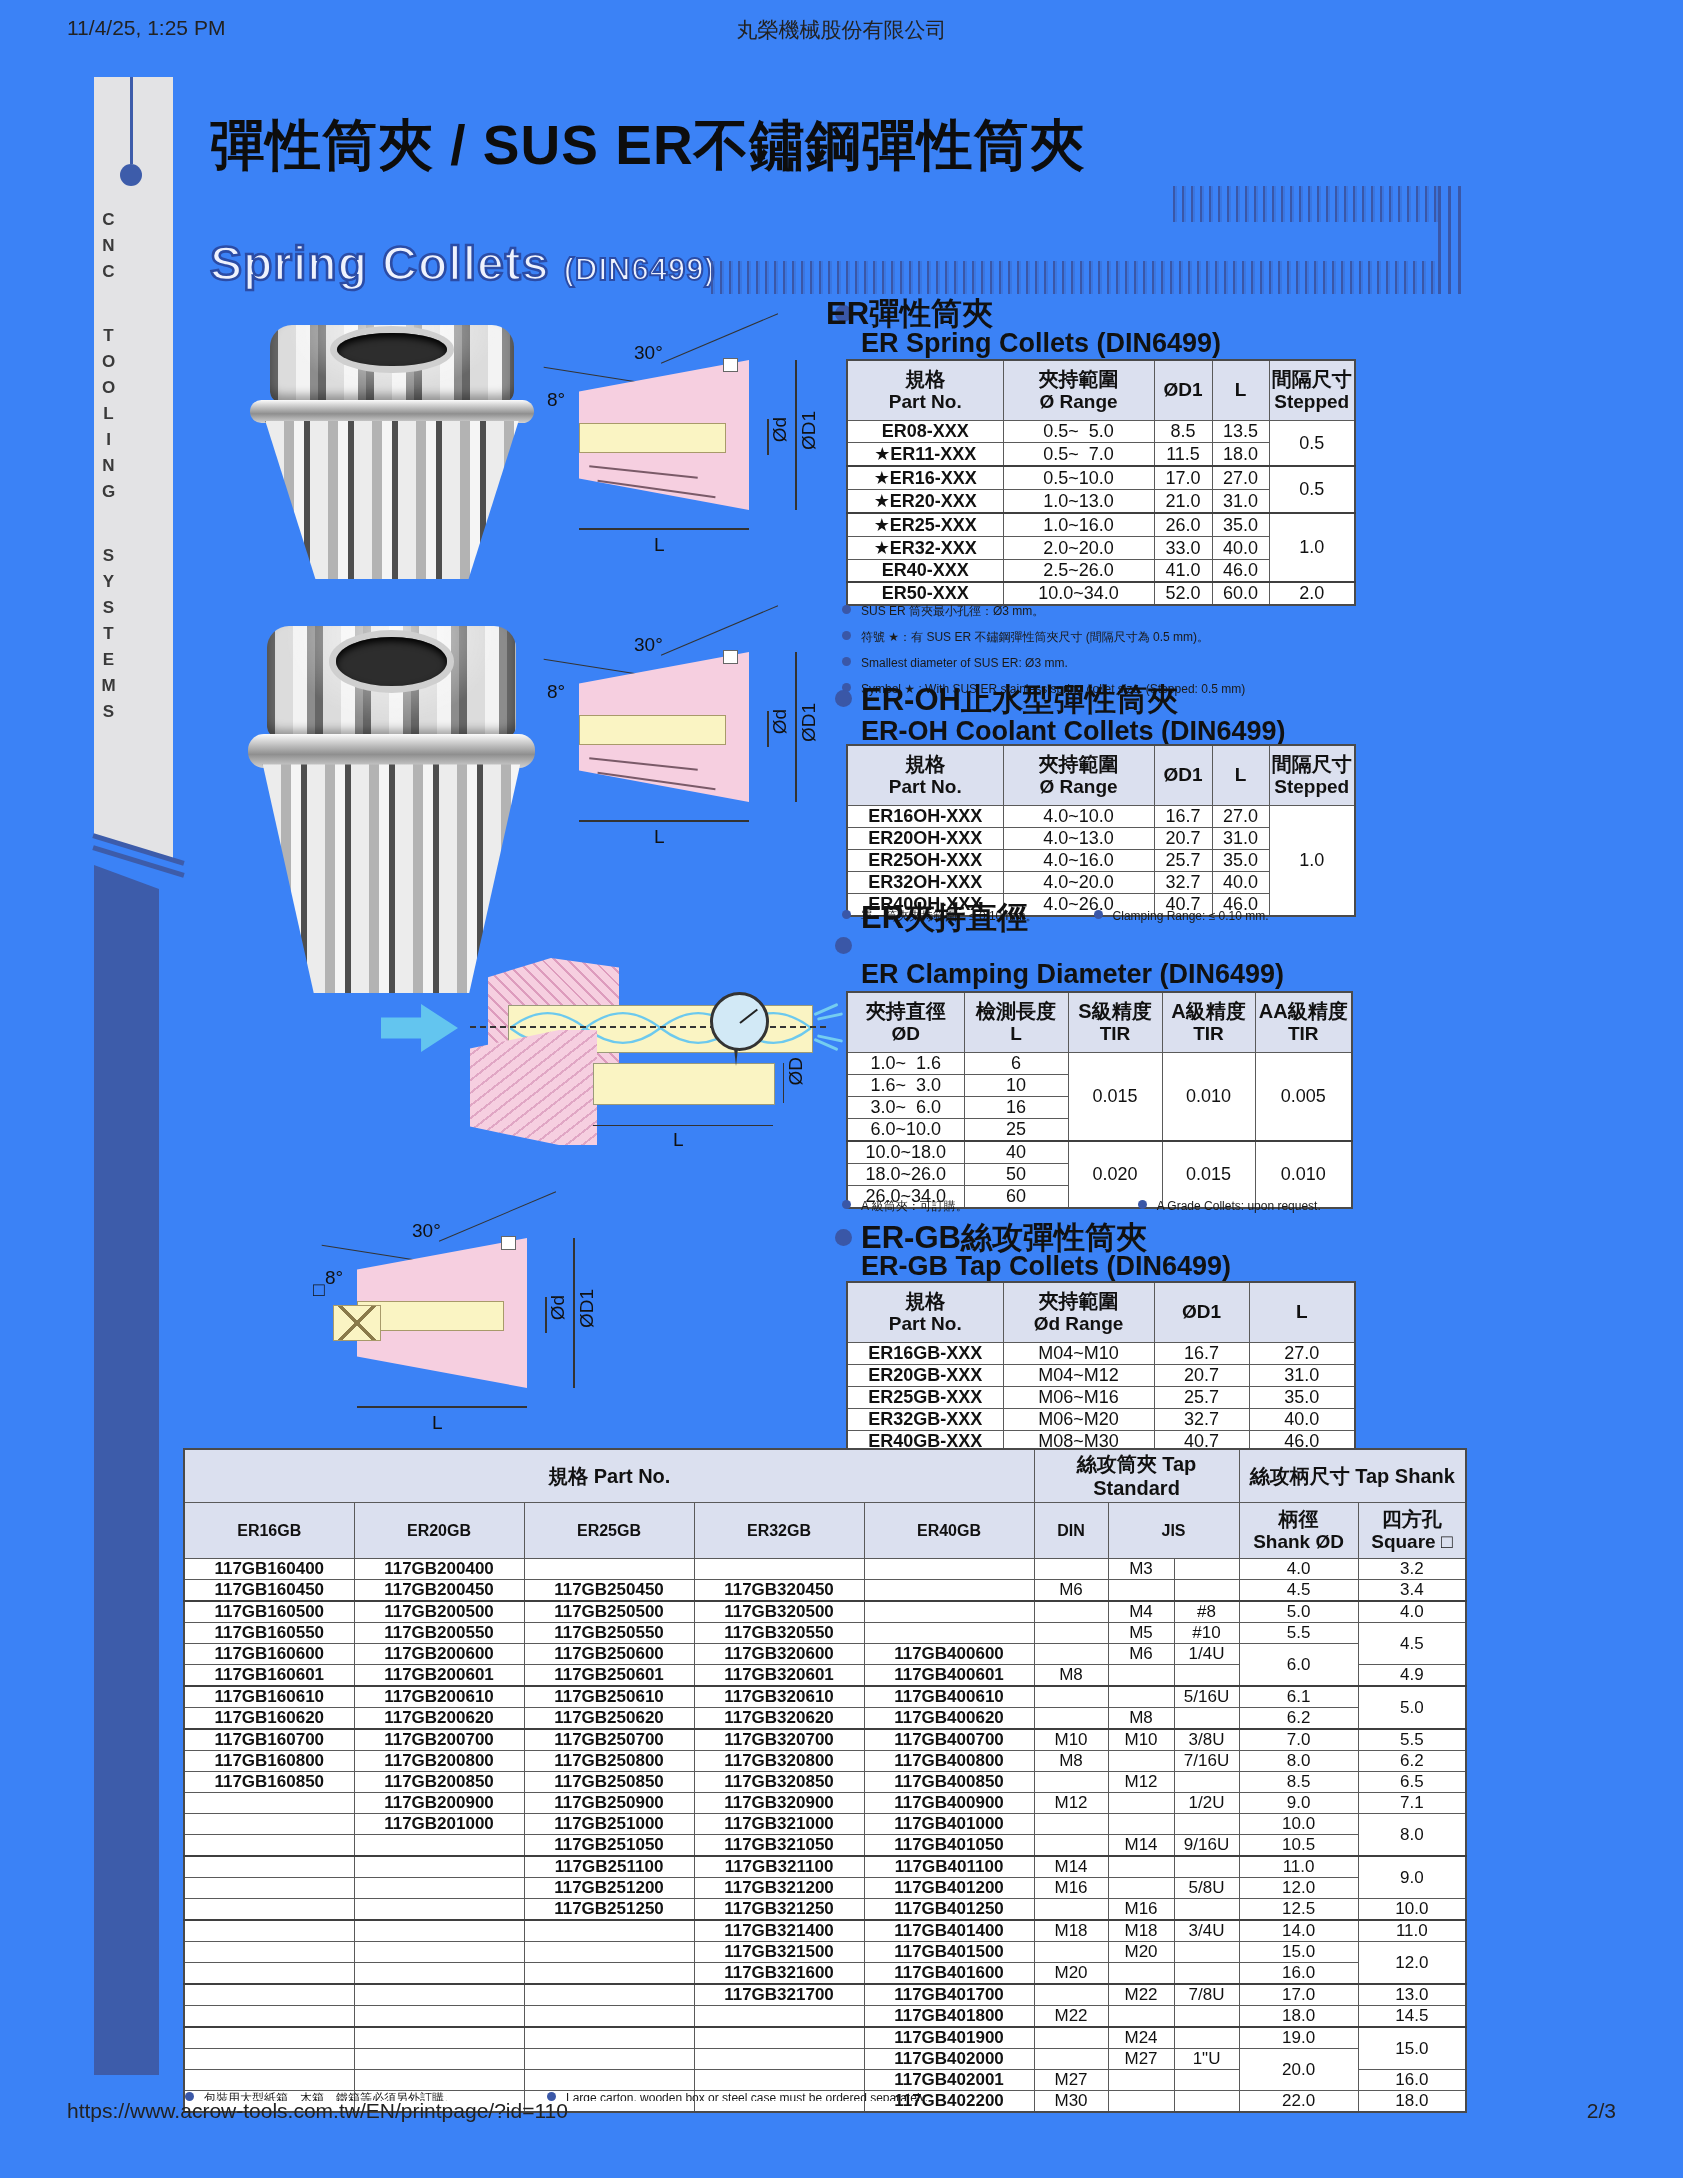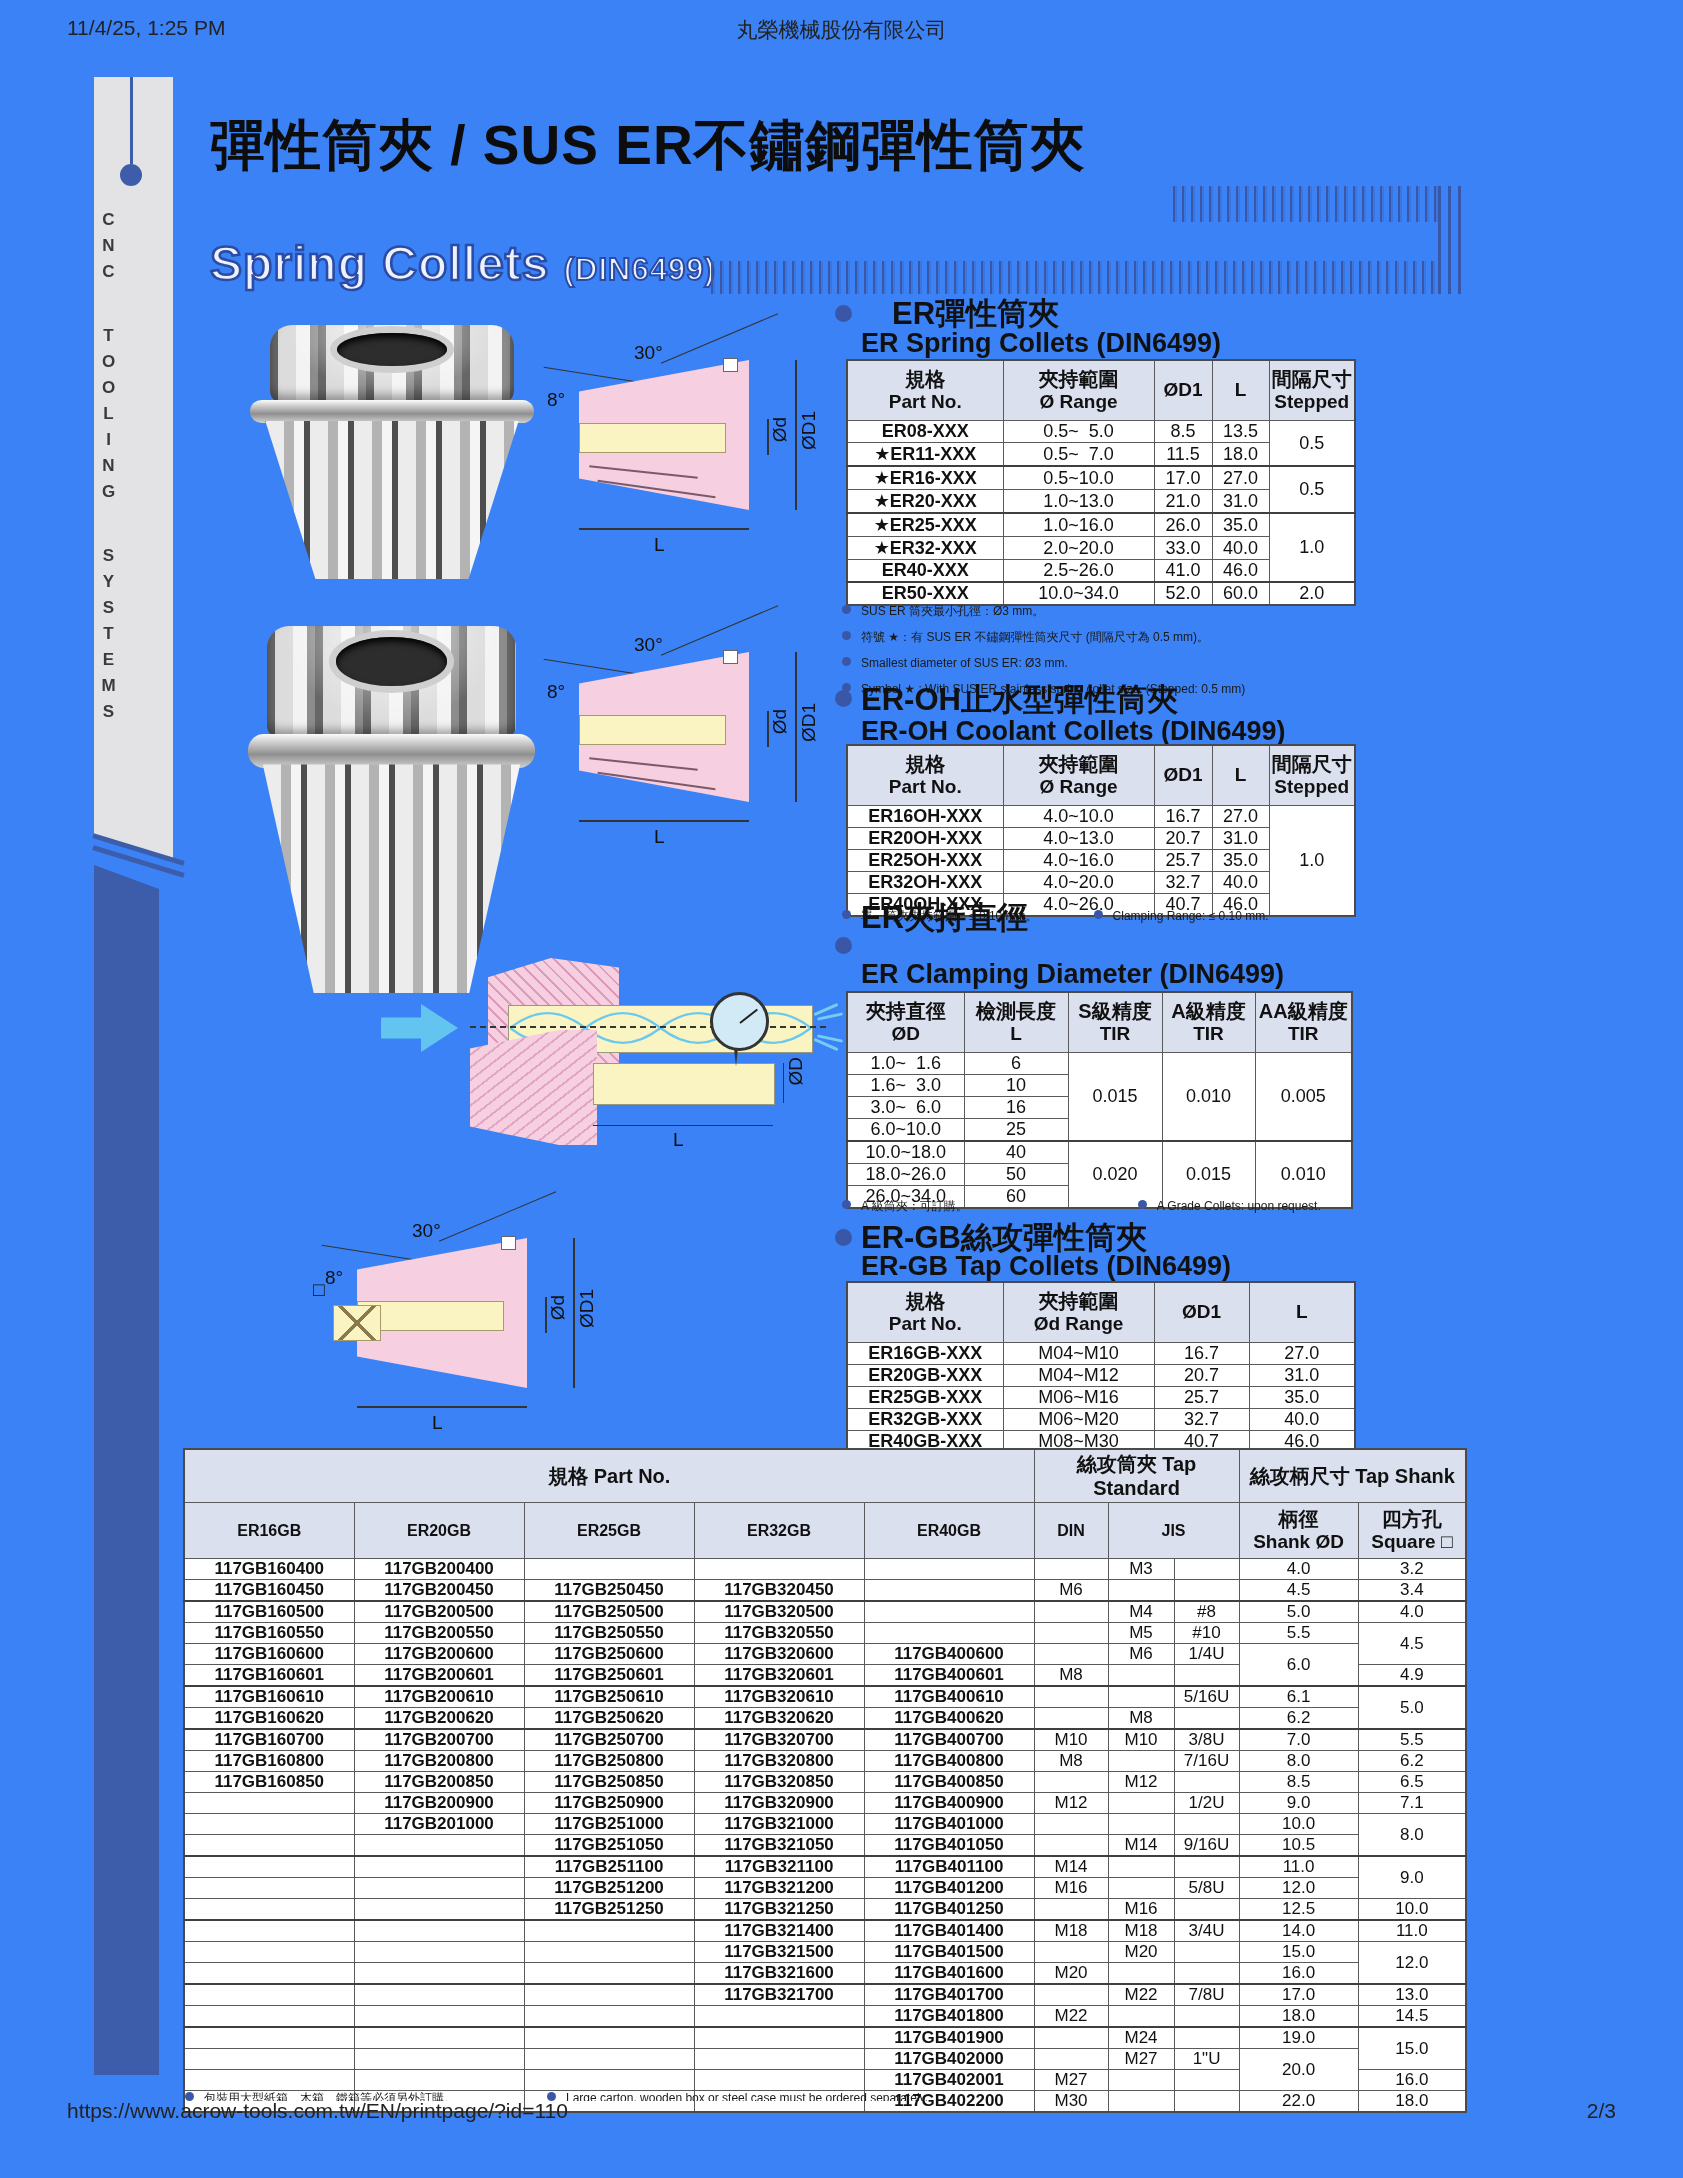--- a/index.html
+++ b/index.html
@@ -251,7 +251,7 @@
   </div>
 
   <div class="abs sec-dot" style="left:835px;top:305px;"></div>
-  <div class="abs hd-zh" style="left:892px;top:293px;">ER彈性筒夾</div>
+  <div class="abs hd-zh" style="left:826px;top:293px;">ER彈性筒夾</div>
   <div class="abs hd-en" style="left:861px;top:328px;">ER Spring Collets (DIN6499)</div>
 
   <table class="t" style="position:absolute;left:846px;top:359px;width:510px;">

